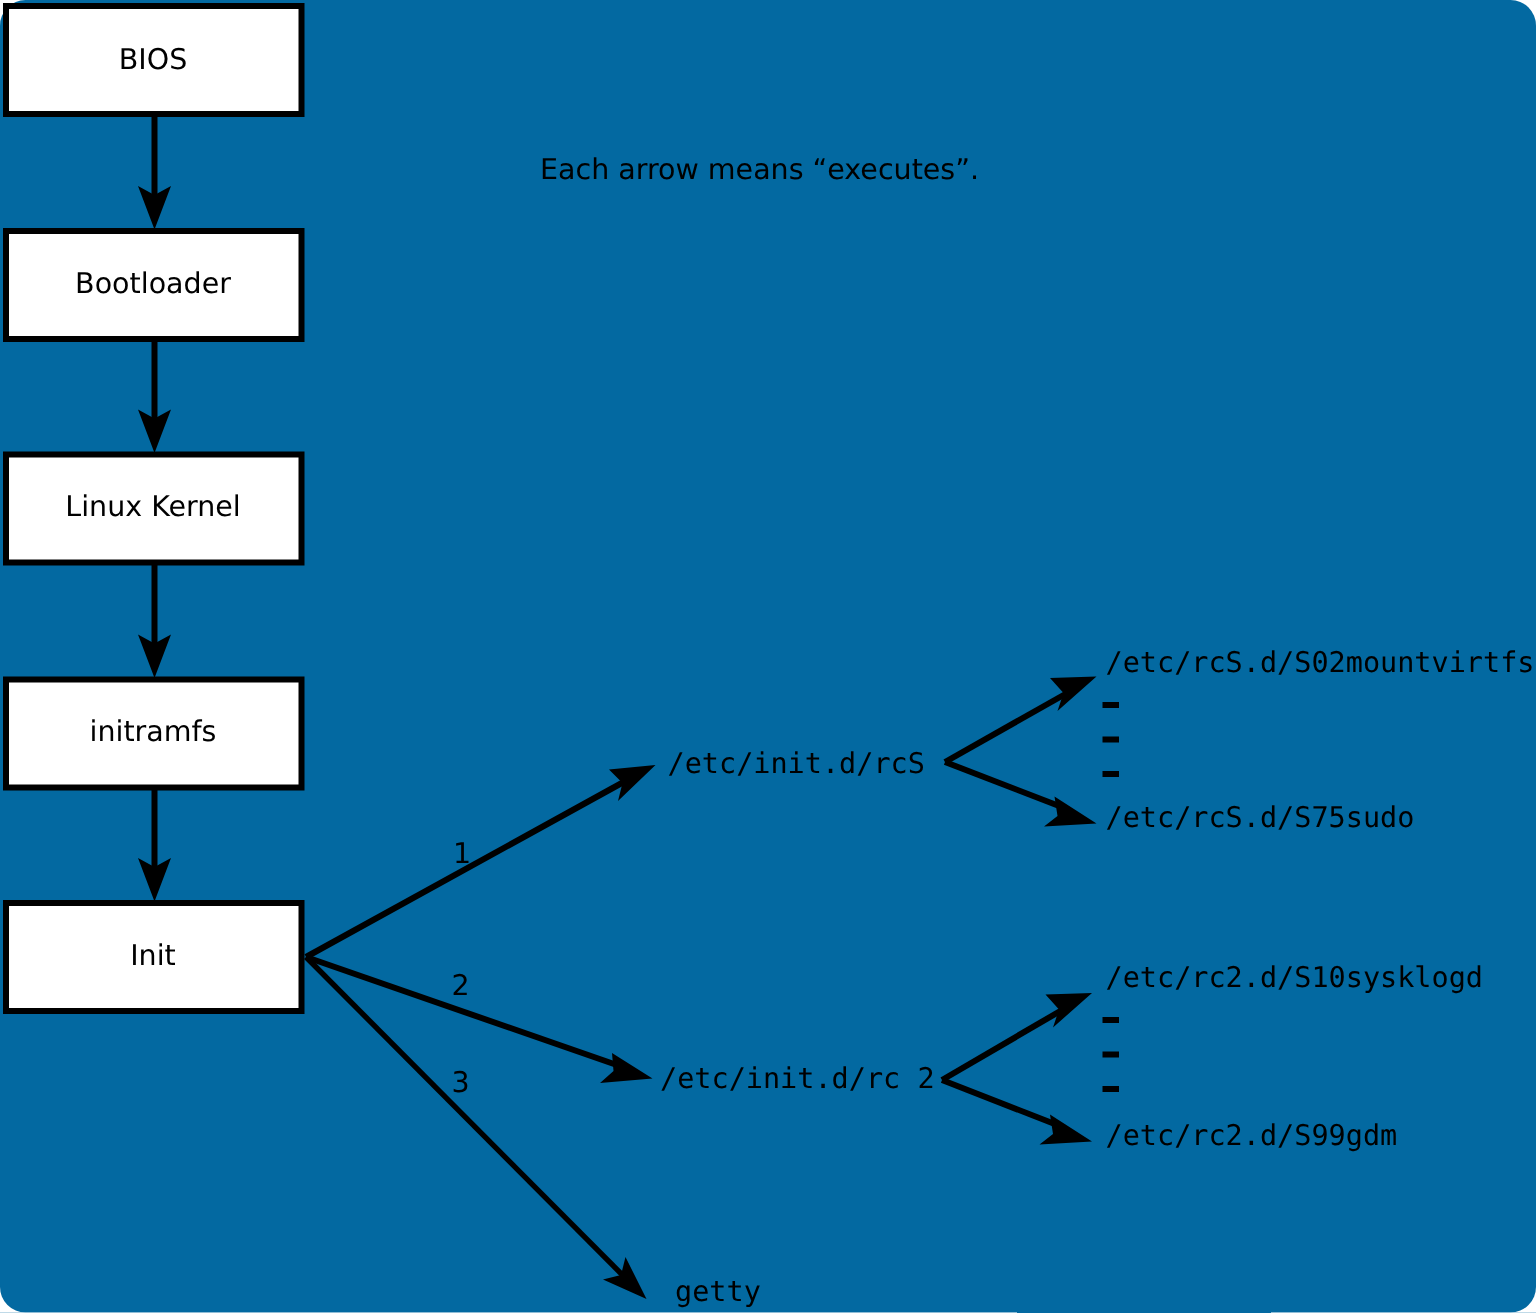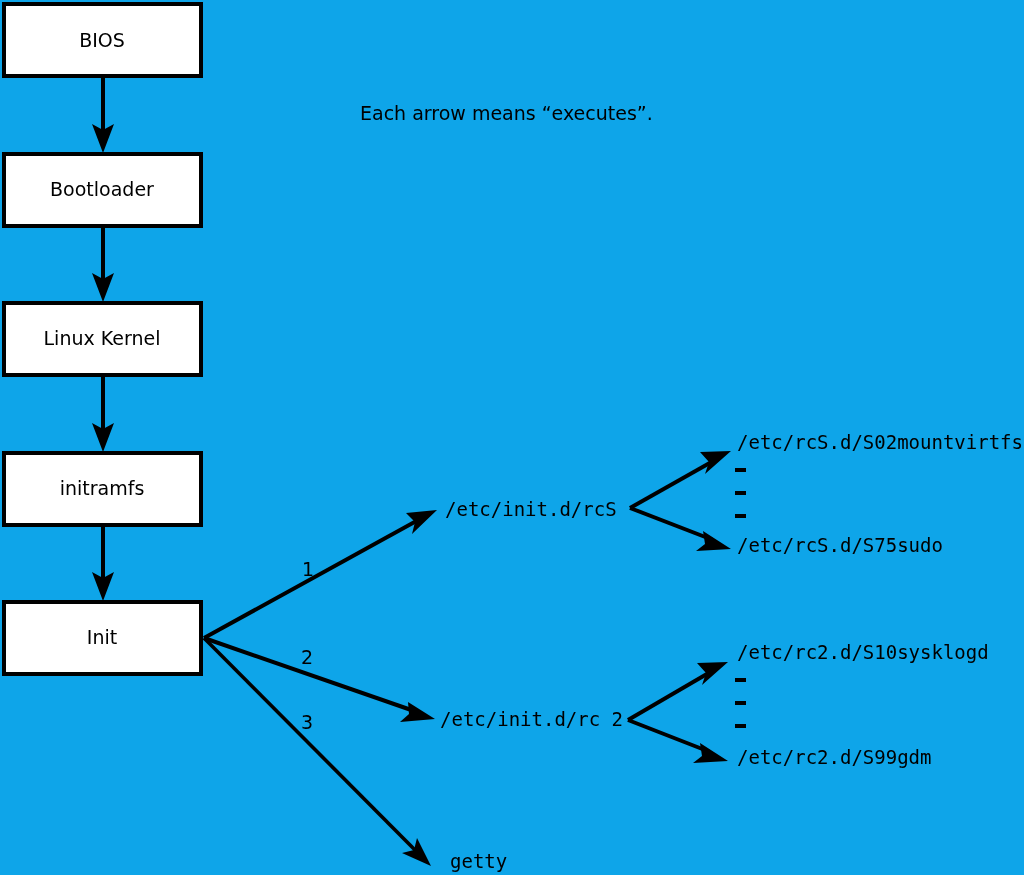--- a/index.html
+++ b/index.html
@@ -17,7 +17,8 @@
     position: relative;
     width: 1024px;
     height: 875px;
-    background: #0ea5e9;
+    background: #0369a1;
+    border-radius: 17px;
   }
   svg.diagram-canvas {
     display: block;

